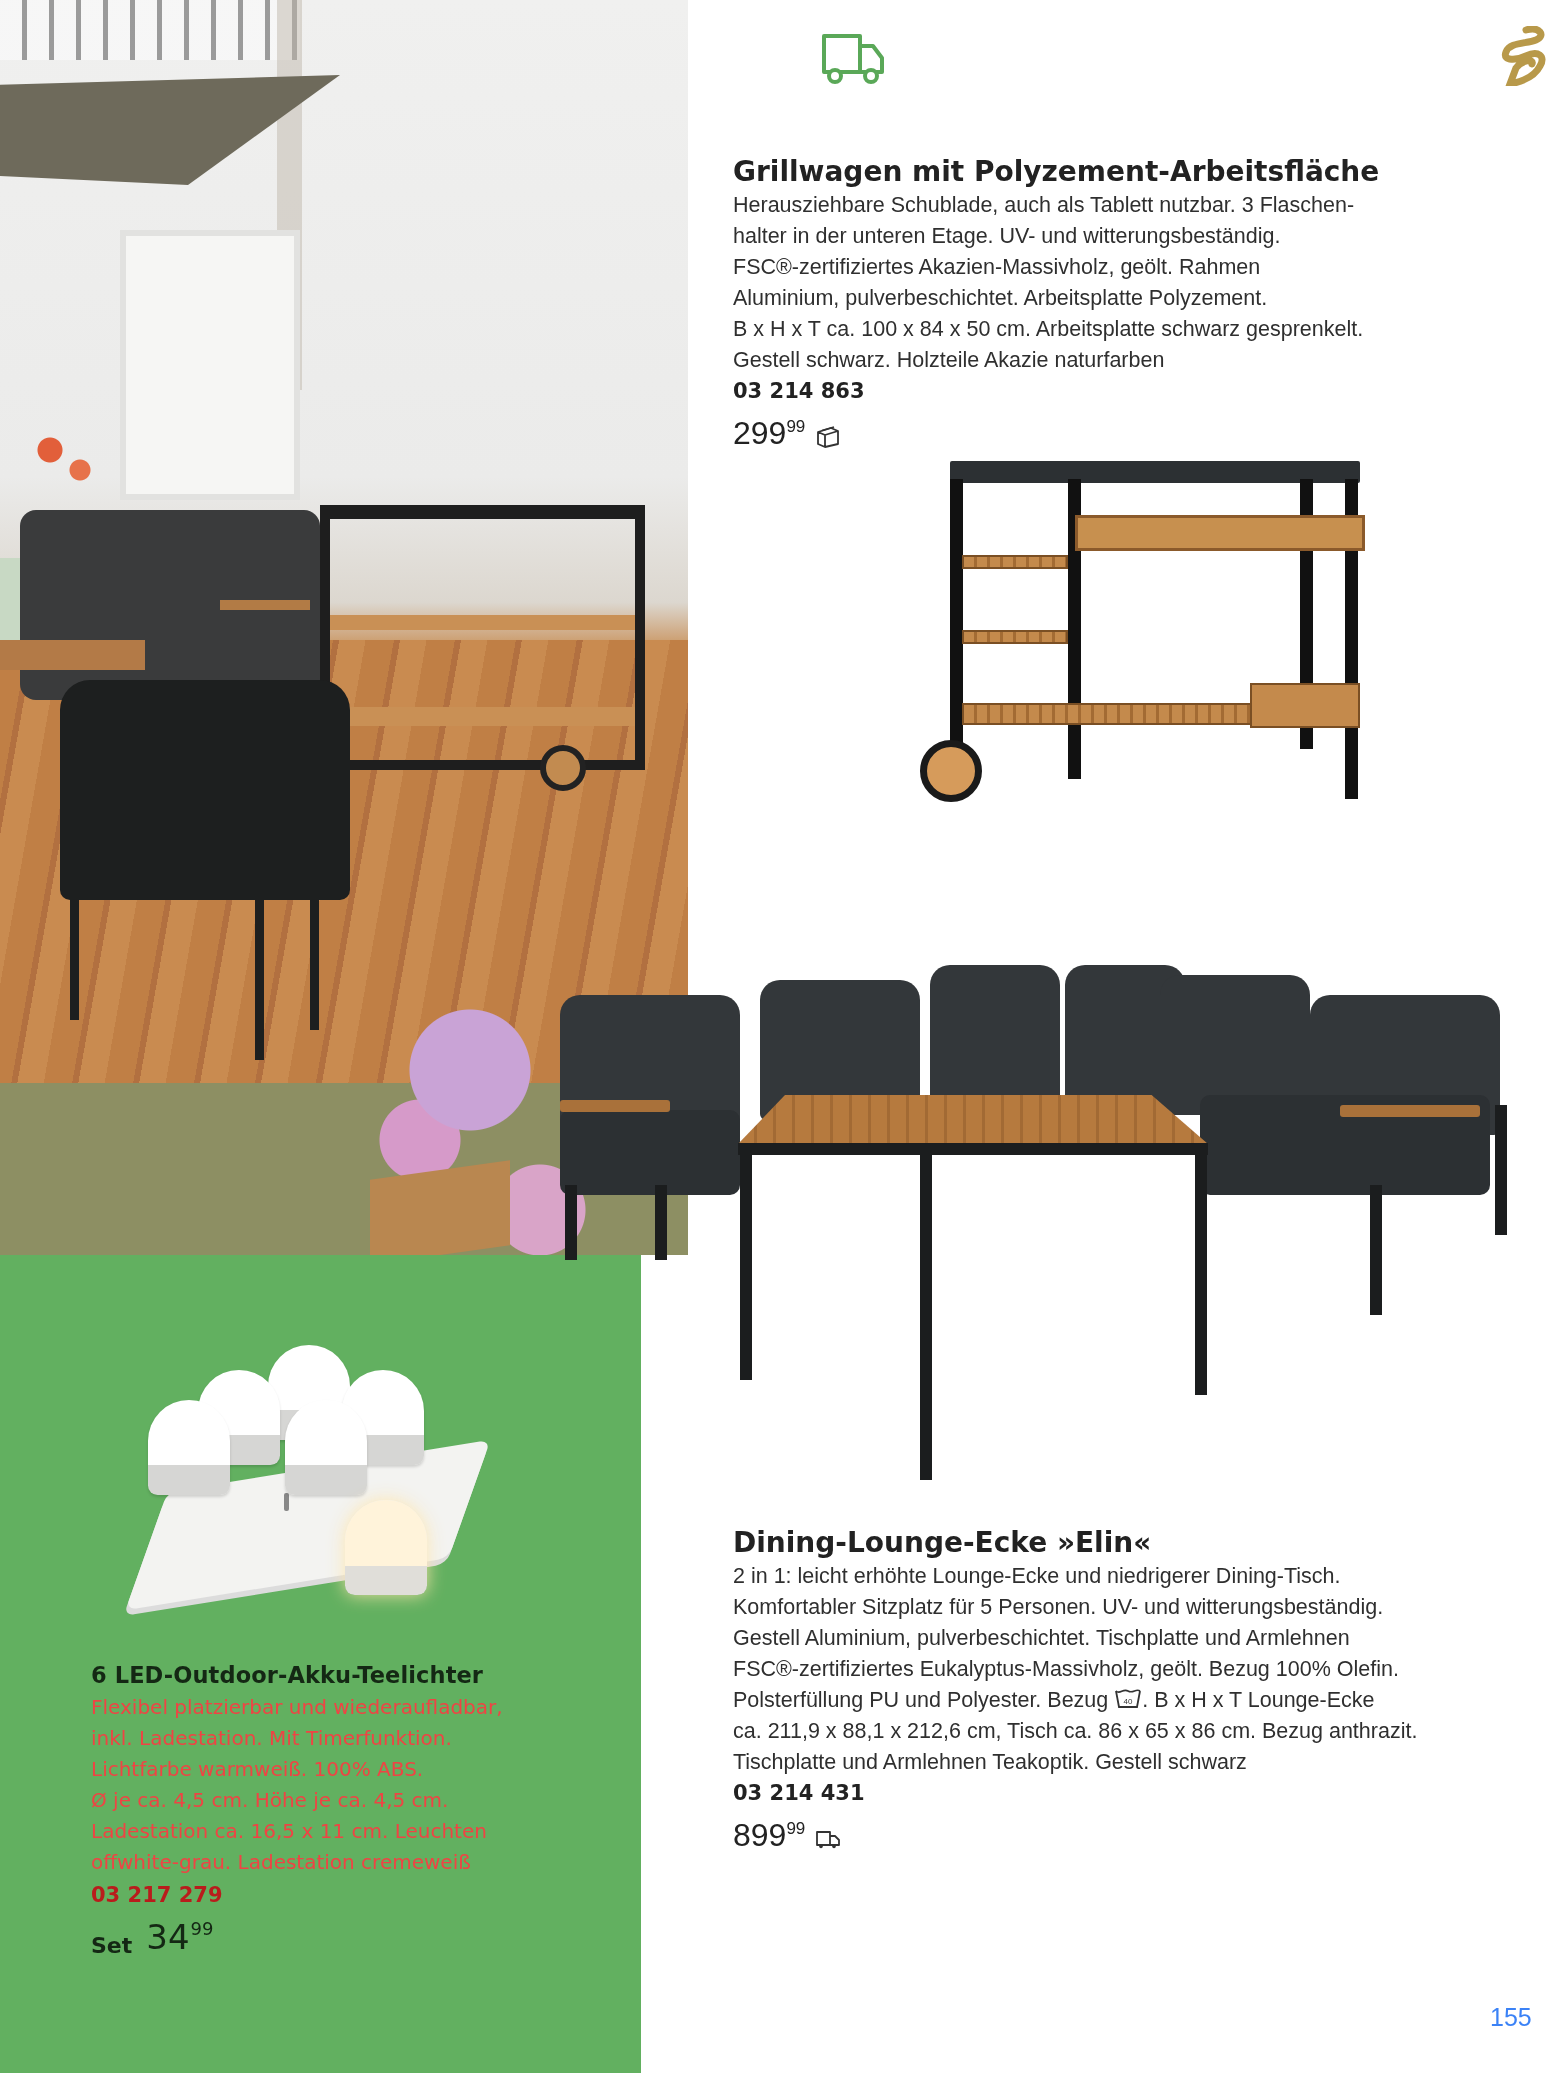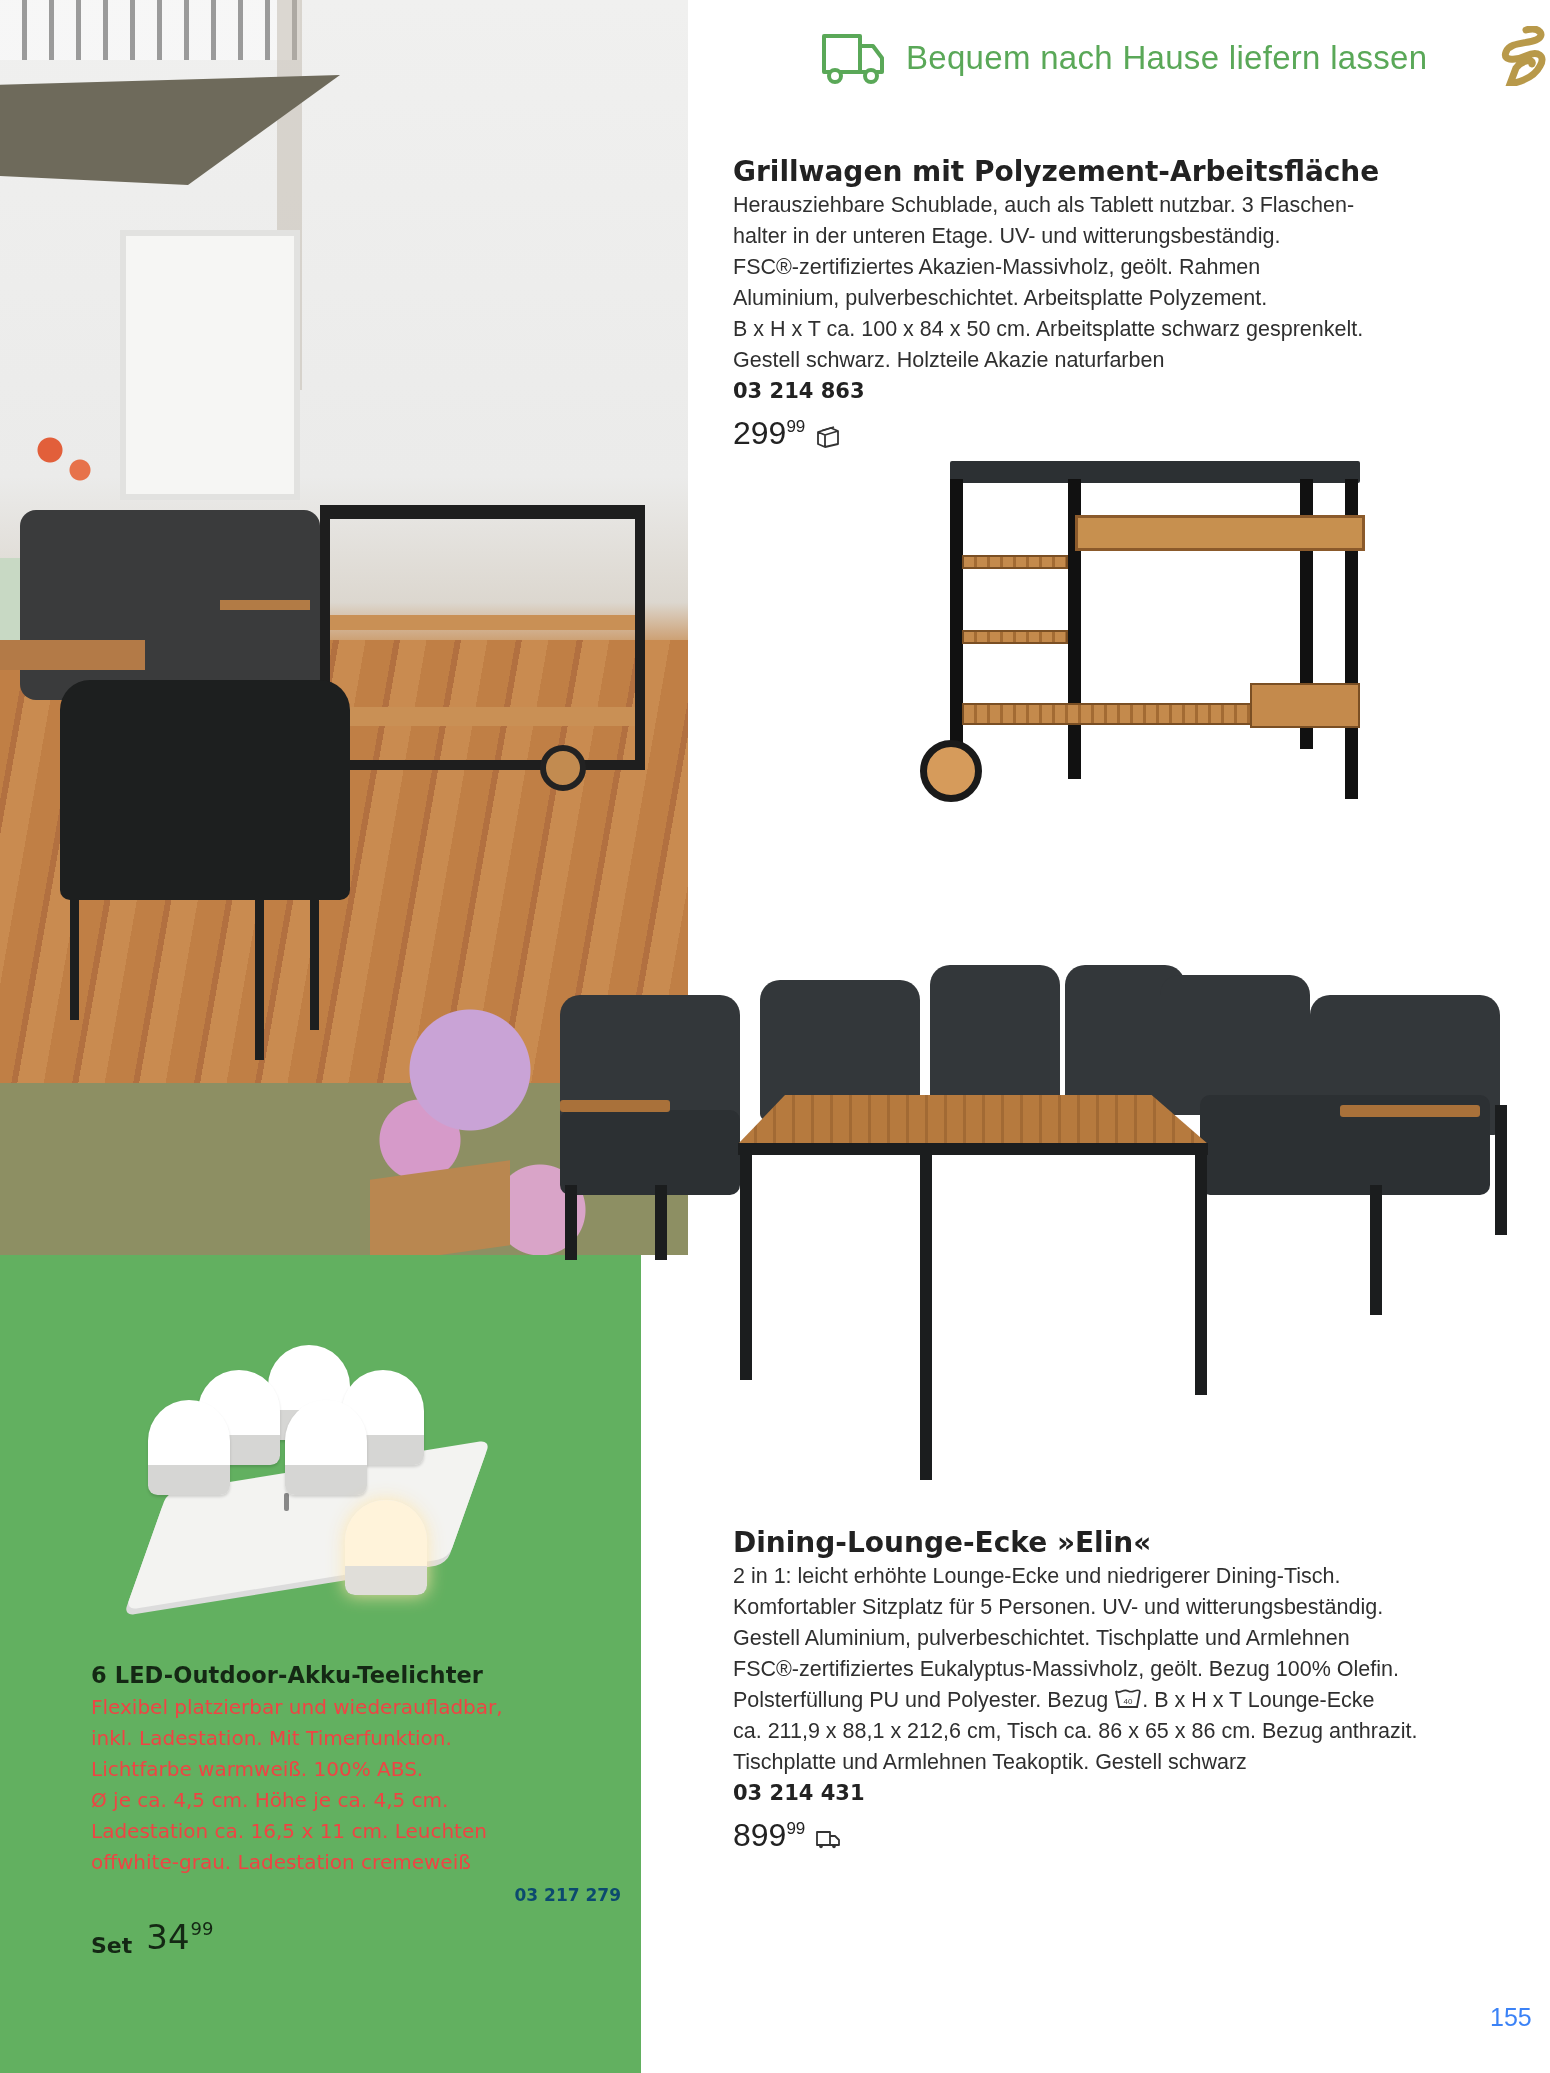--- a/index.html
+++ b/index.html
@@ -139,7 +139,6 @@
     <circle cx="15" cy="46" r="6" fill="#fff" stroke="#5aa858" stroke-width="4"></circle>
     <circle cx="51" cy="46" r="6" fill="#fff" stroke="#5aa858" stroke-width="4"></circle>
   </svg>
-  <span class="text">Bequem nach Hause liefern lassen</span>
 </div>
 <svg class="brand-logo" viewBox="0 0 52 60">
   <path d="M30 4 C44 0 50 10 40 14 C30 18 14 16 10 26 C6 36 22 34 30 30 C42 24 50 30 44 40 C38 52 24 56 14 58 L20 42 C26 34 38 32 36 38" fill="none" stroke="#b8994a" stroke-width="7" stroke-linecap="round"></path>

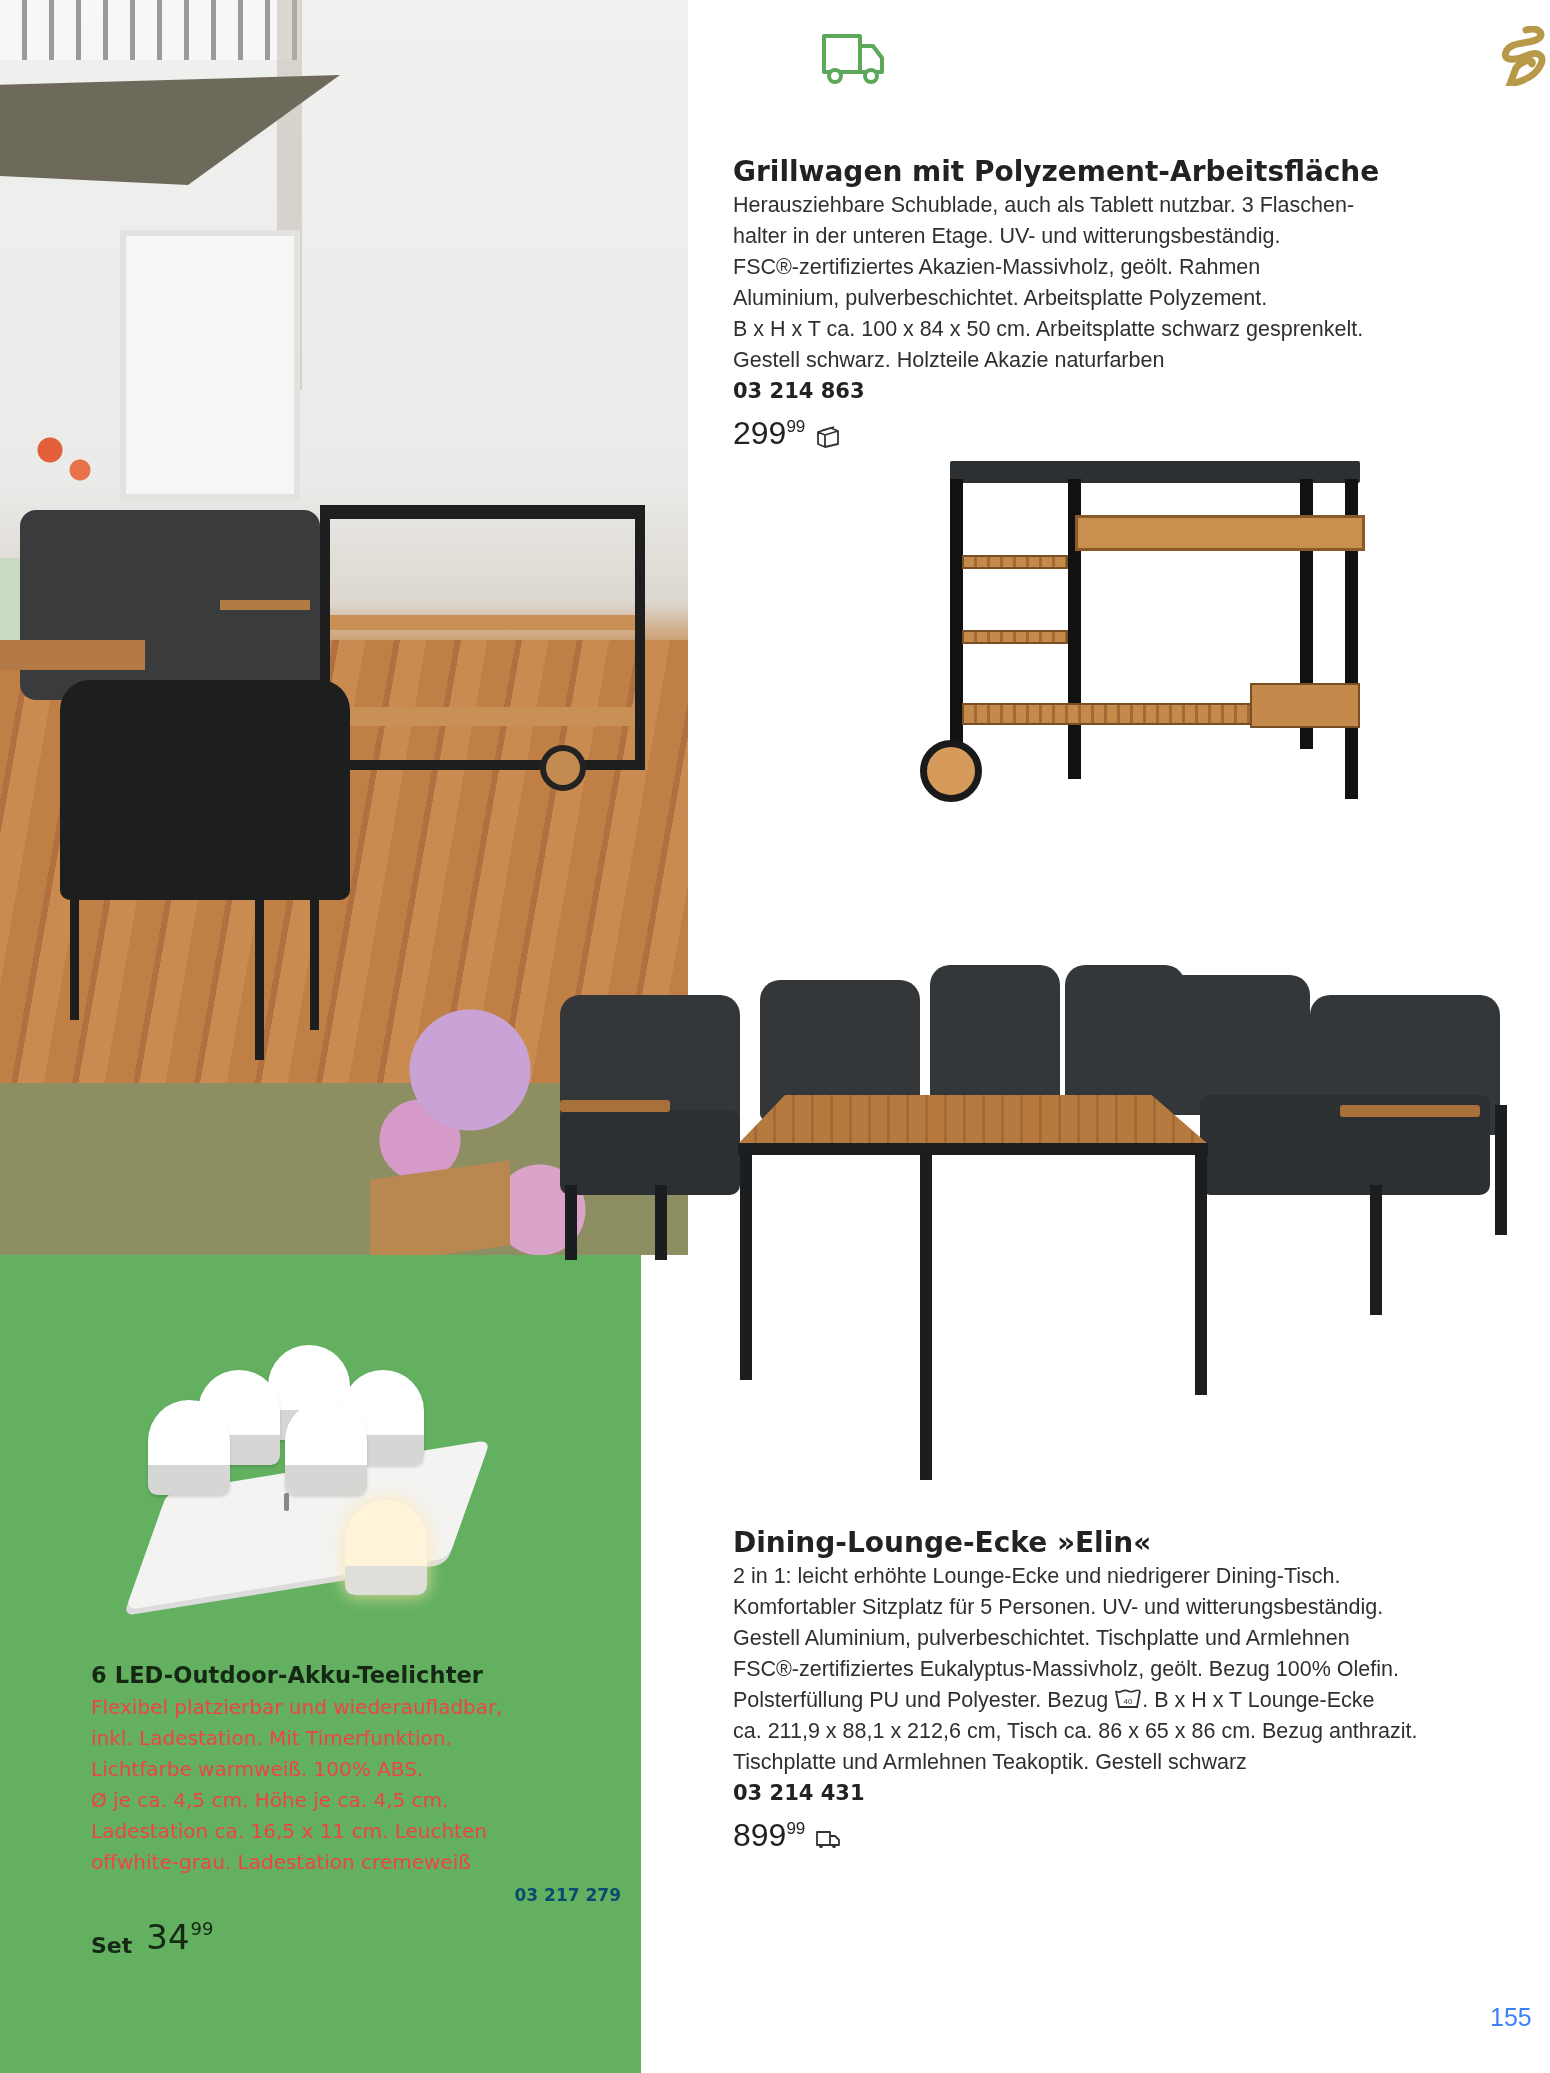--- a/index.html
+++ b/index.html
@@ -53,7 +53,7 @@
   .green-text { position:absolute; left:75px; top:1662px; width:530px; color:#0e2a10;margin-left:16px; }
   .green-text .title { font-family: "DejaVu Sans", sans-serif; font-weight:bold; font-size:22.5px; color:#142814; margin-bottom:4px; letter-spacing:.1px; }
   .green-text .desc { font-size:20px; line-height:31px; color:#ef4444; white-space:pre-line; }
-  .green-text .article { font-weight:bold; font-size:17px; margin-top:2px; line-height:31px; color:#0c4a6e;text-align:right; }
+  .green-text .article { font-weight:bold; font-size:21px; margin-top:2px; line-height:31px; color:#b91c1c; }
   .green-text .price-row { margin-top:6px; display:flex; align-items:flex-start; color:#142814; }
   .green-text .set { font-weight:bold; font-size:22px; margin-top:16px; margin-right:14px; }
   .green-text .euros { font-size:34px; }

